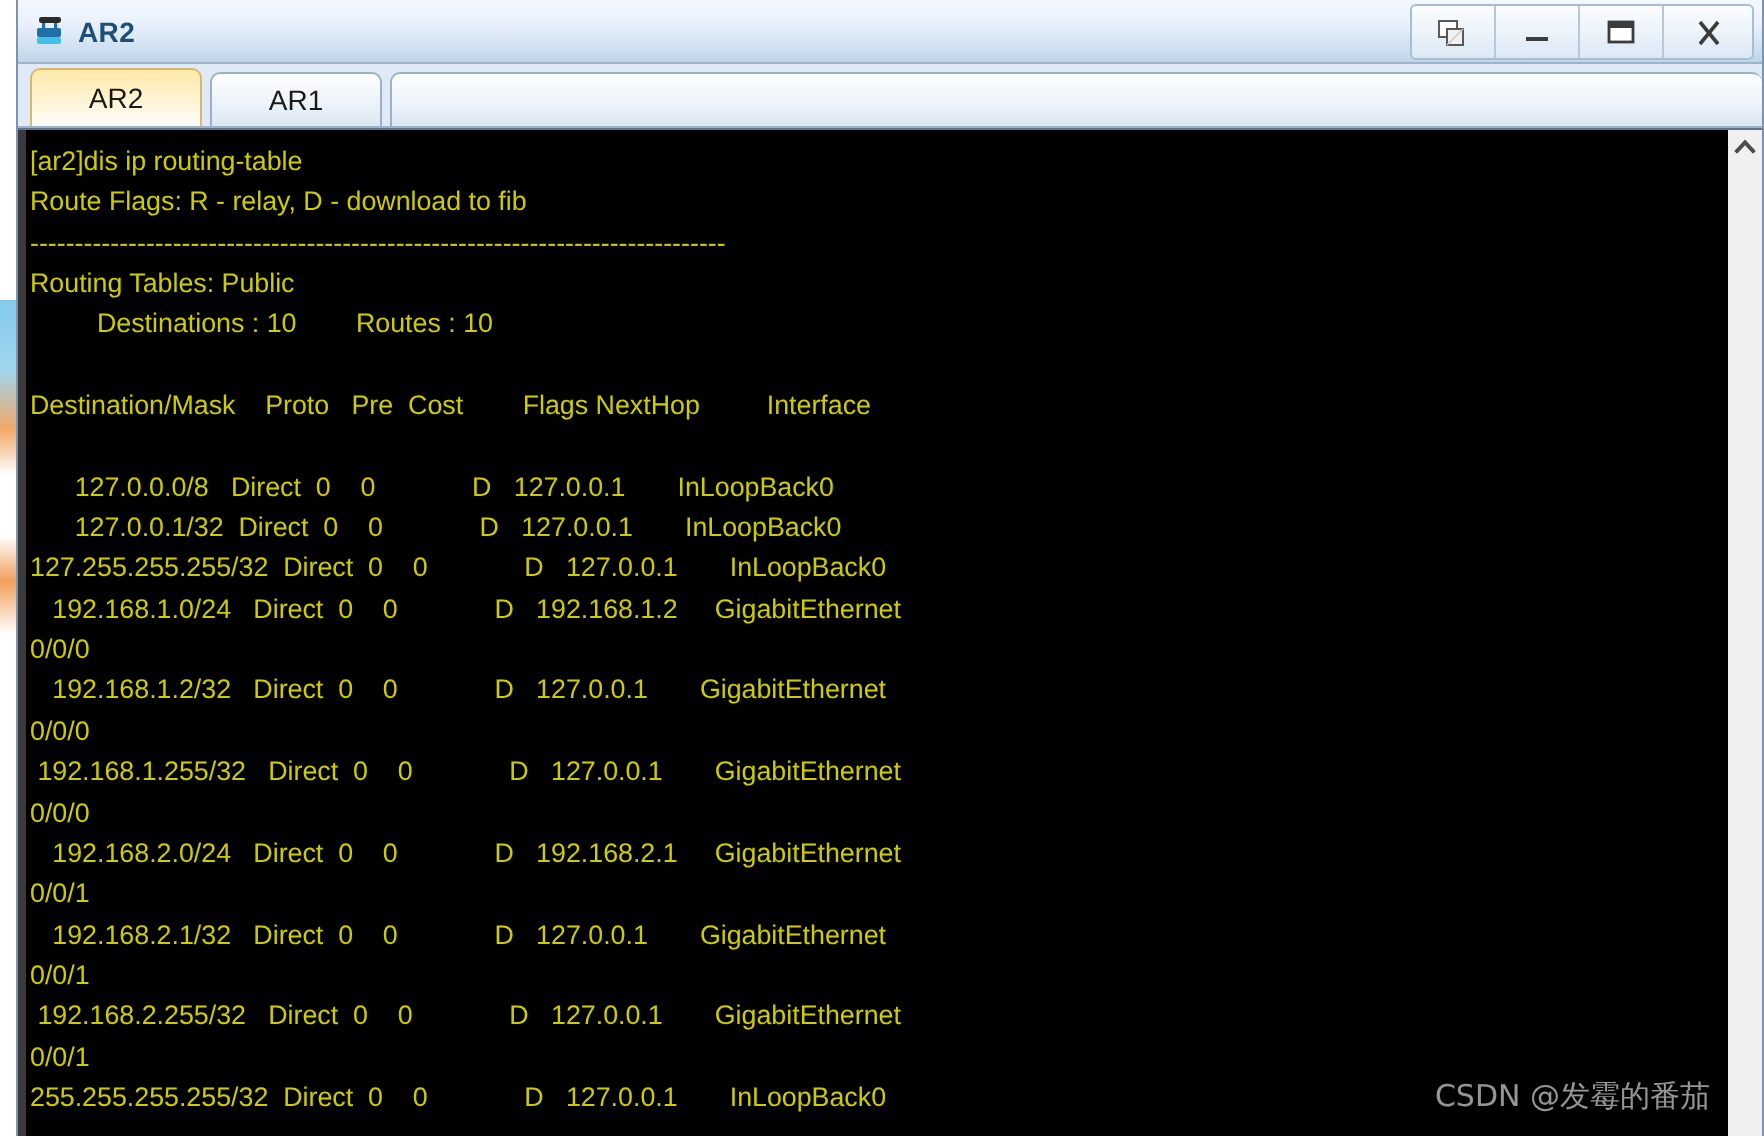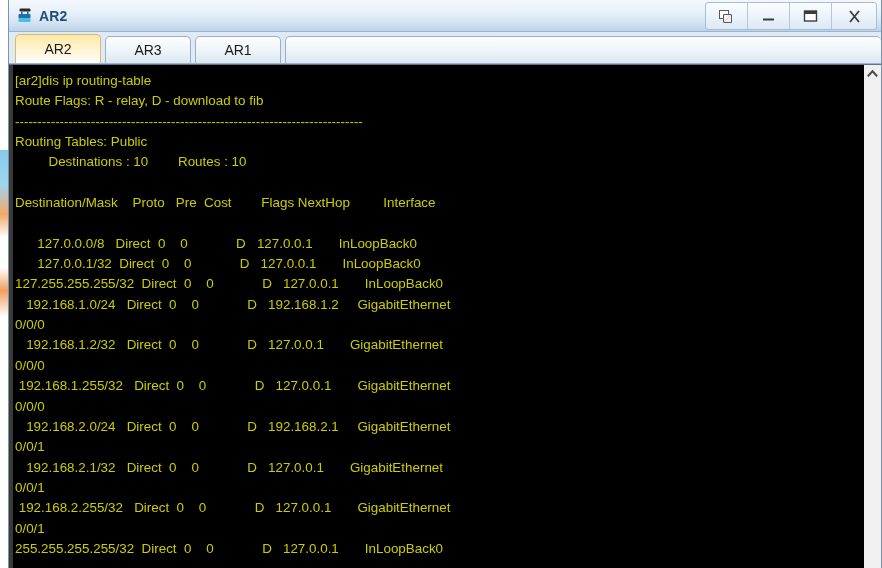--- a/index.html
+++ b/index.html
@@ -247,9 +247,6 @@
   <div id="tab-strip">
     <div class="tab active">
       <span>AR2</span>
-    </div>
-    <div class="tab">
-      <span>AR3</span>
     </div>
     <div class="tab">
       <span>AR1</span>

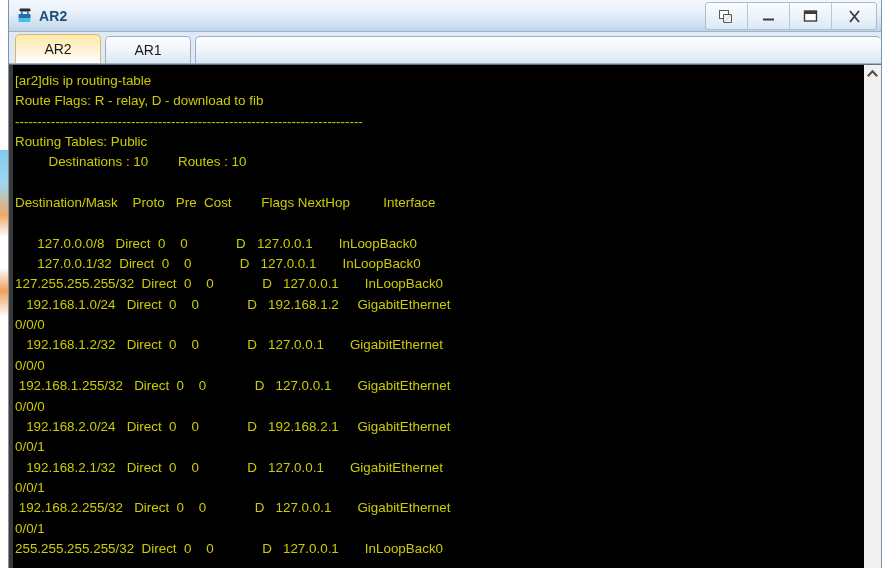--- a/index.html
+++ b/index.html
@@ -283,6 +283,7 @@
  192.168.2.255/32   Direct  0    0             D   127.0.0.1       GigabitEthernet
 0/0/1
 255.255.255.255/32  Direct  0    0             D   127.0.0.1       InLoopBack0</pre>
+      <div id="watermark">CSDN @发霉的番茄</div>
     </div>
 
     <div id="console-scrollbar">

